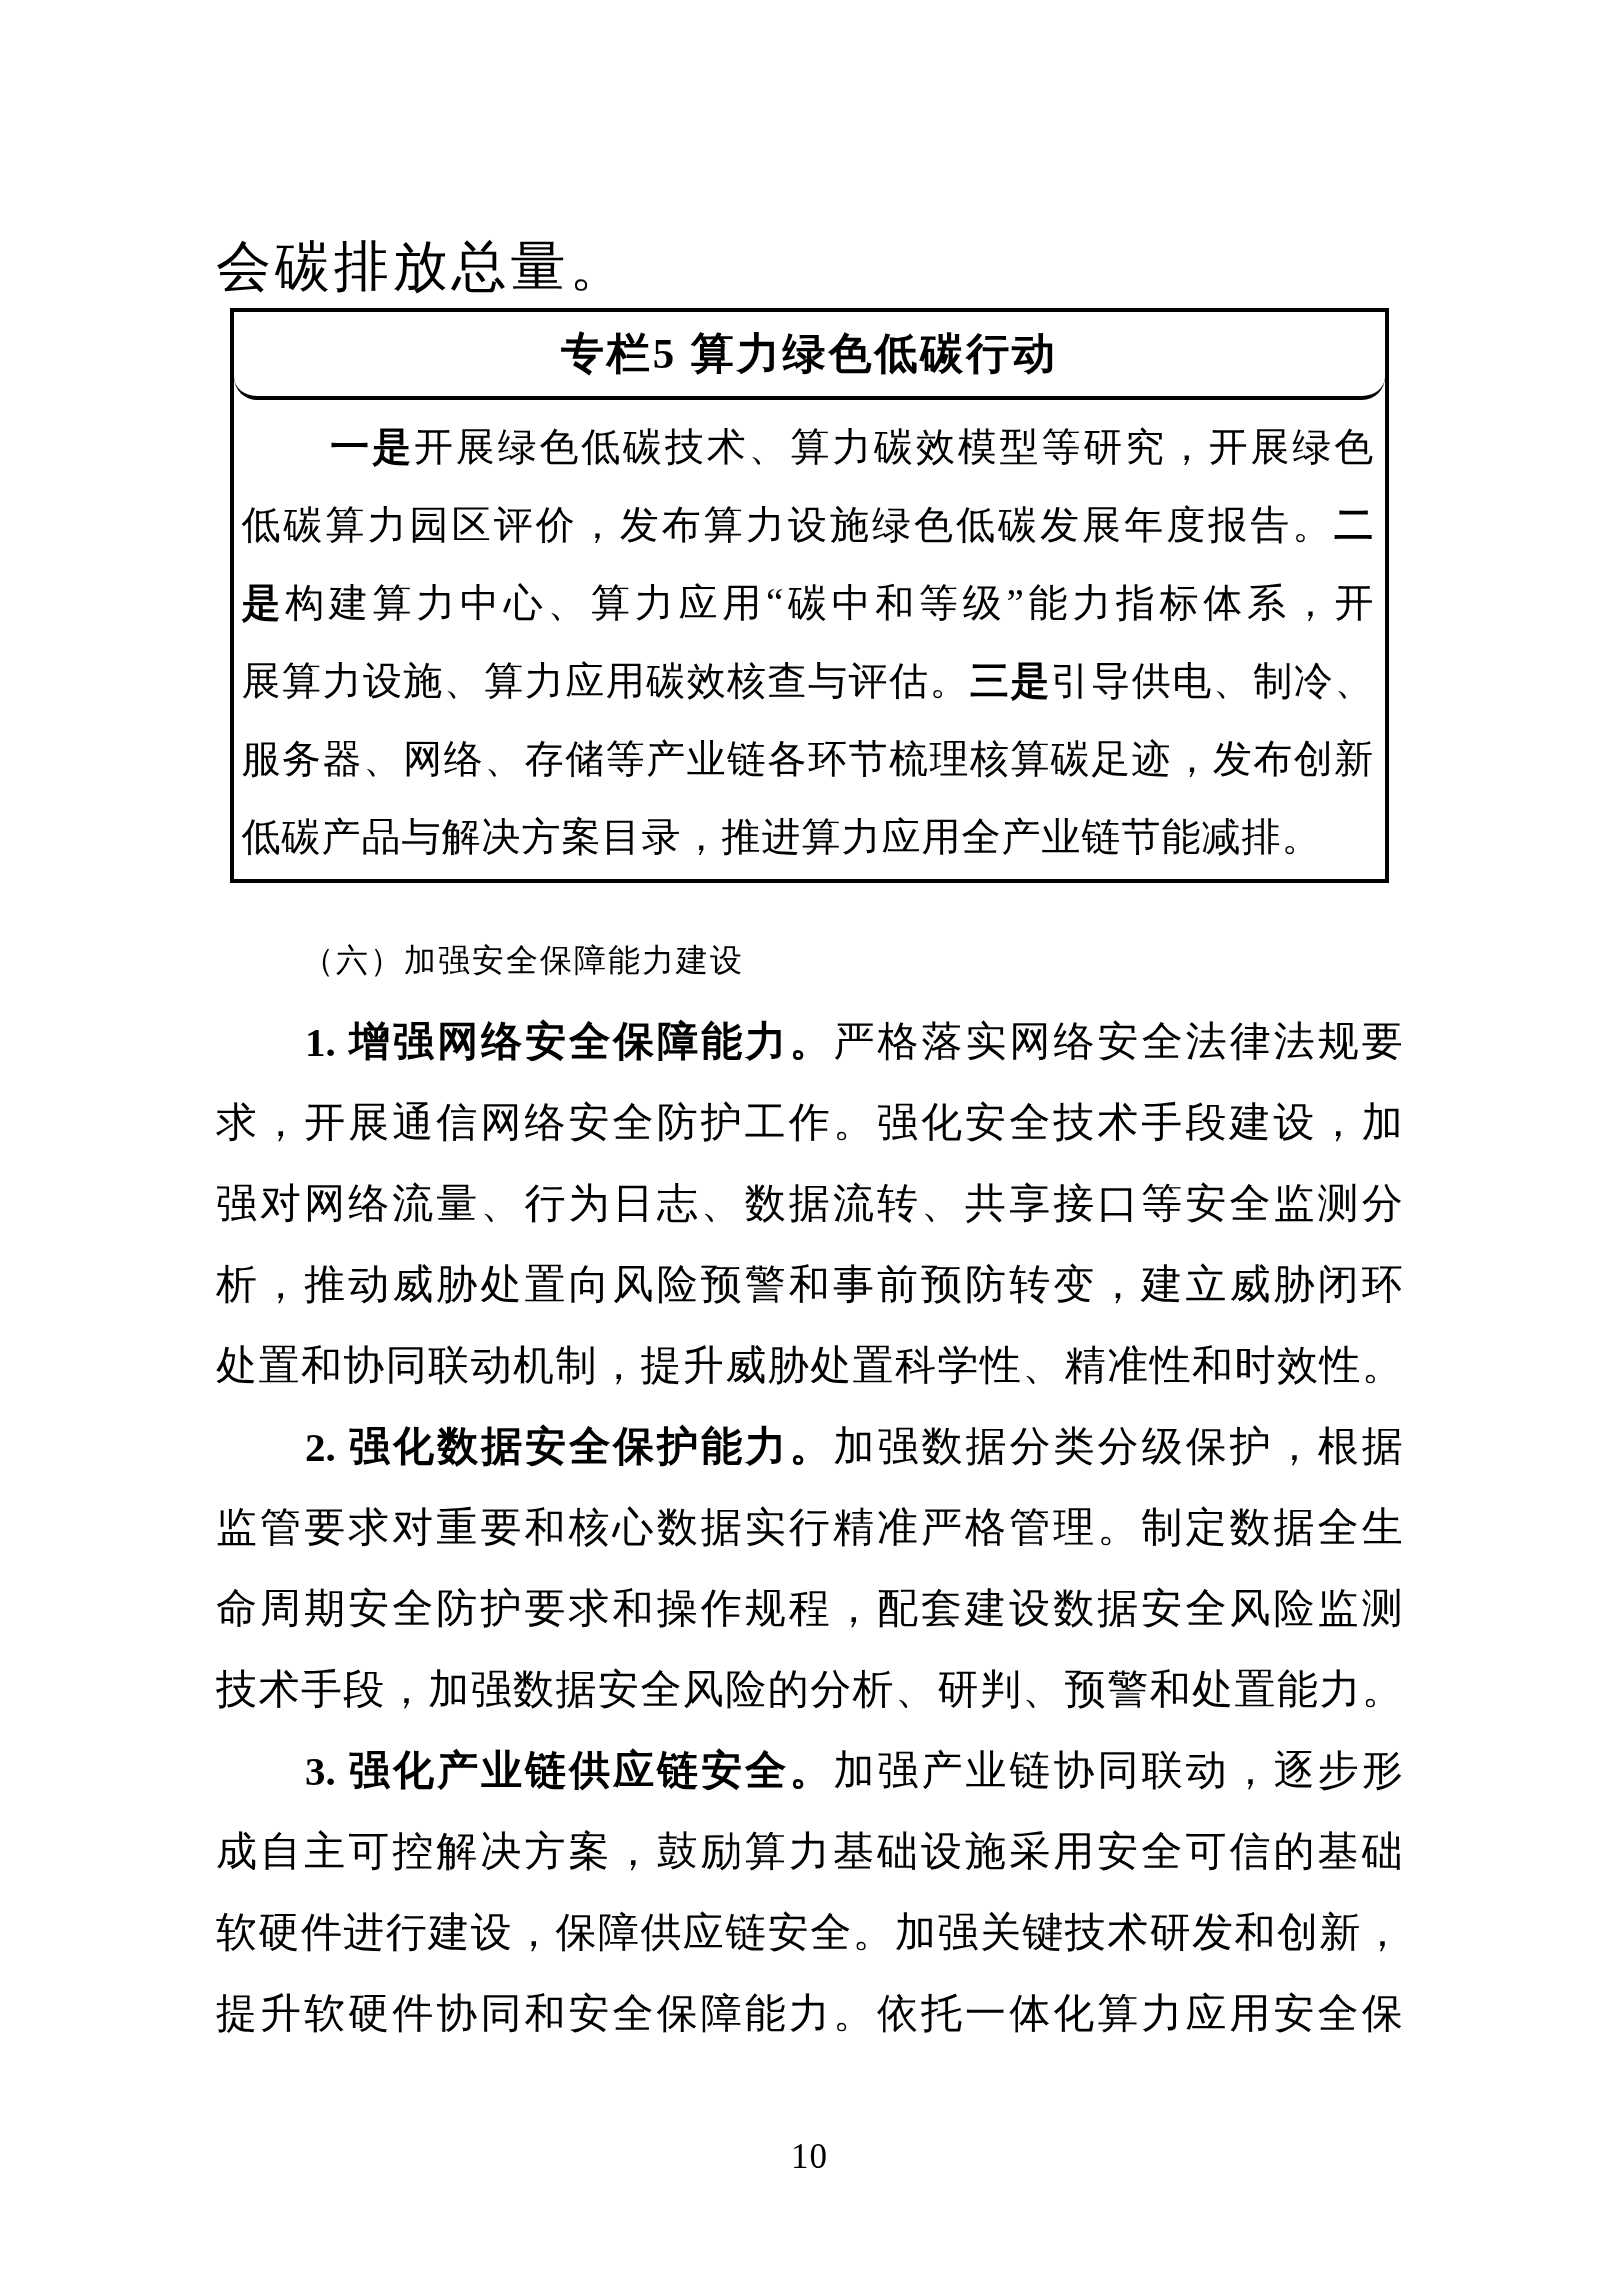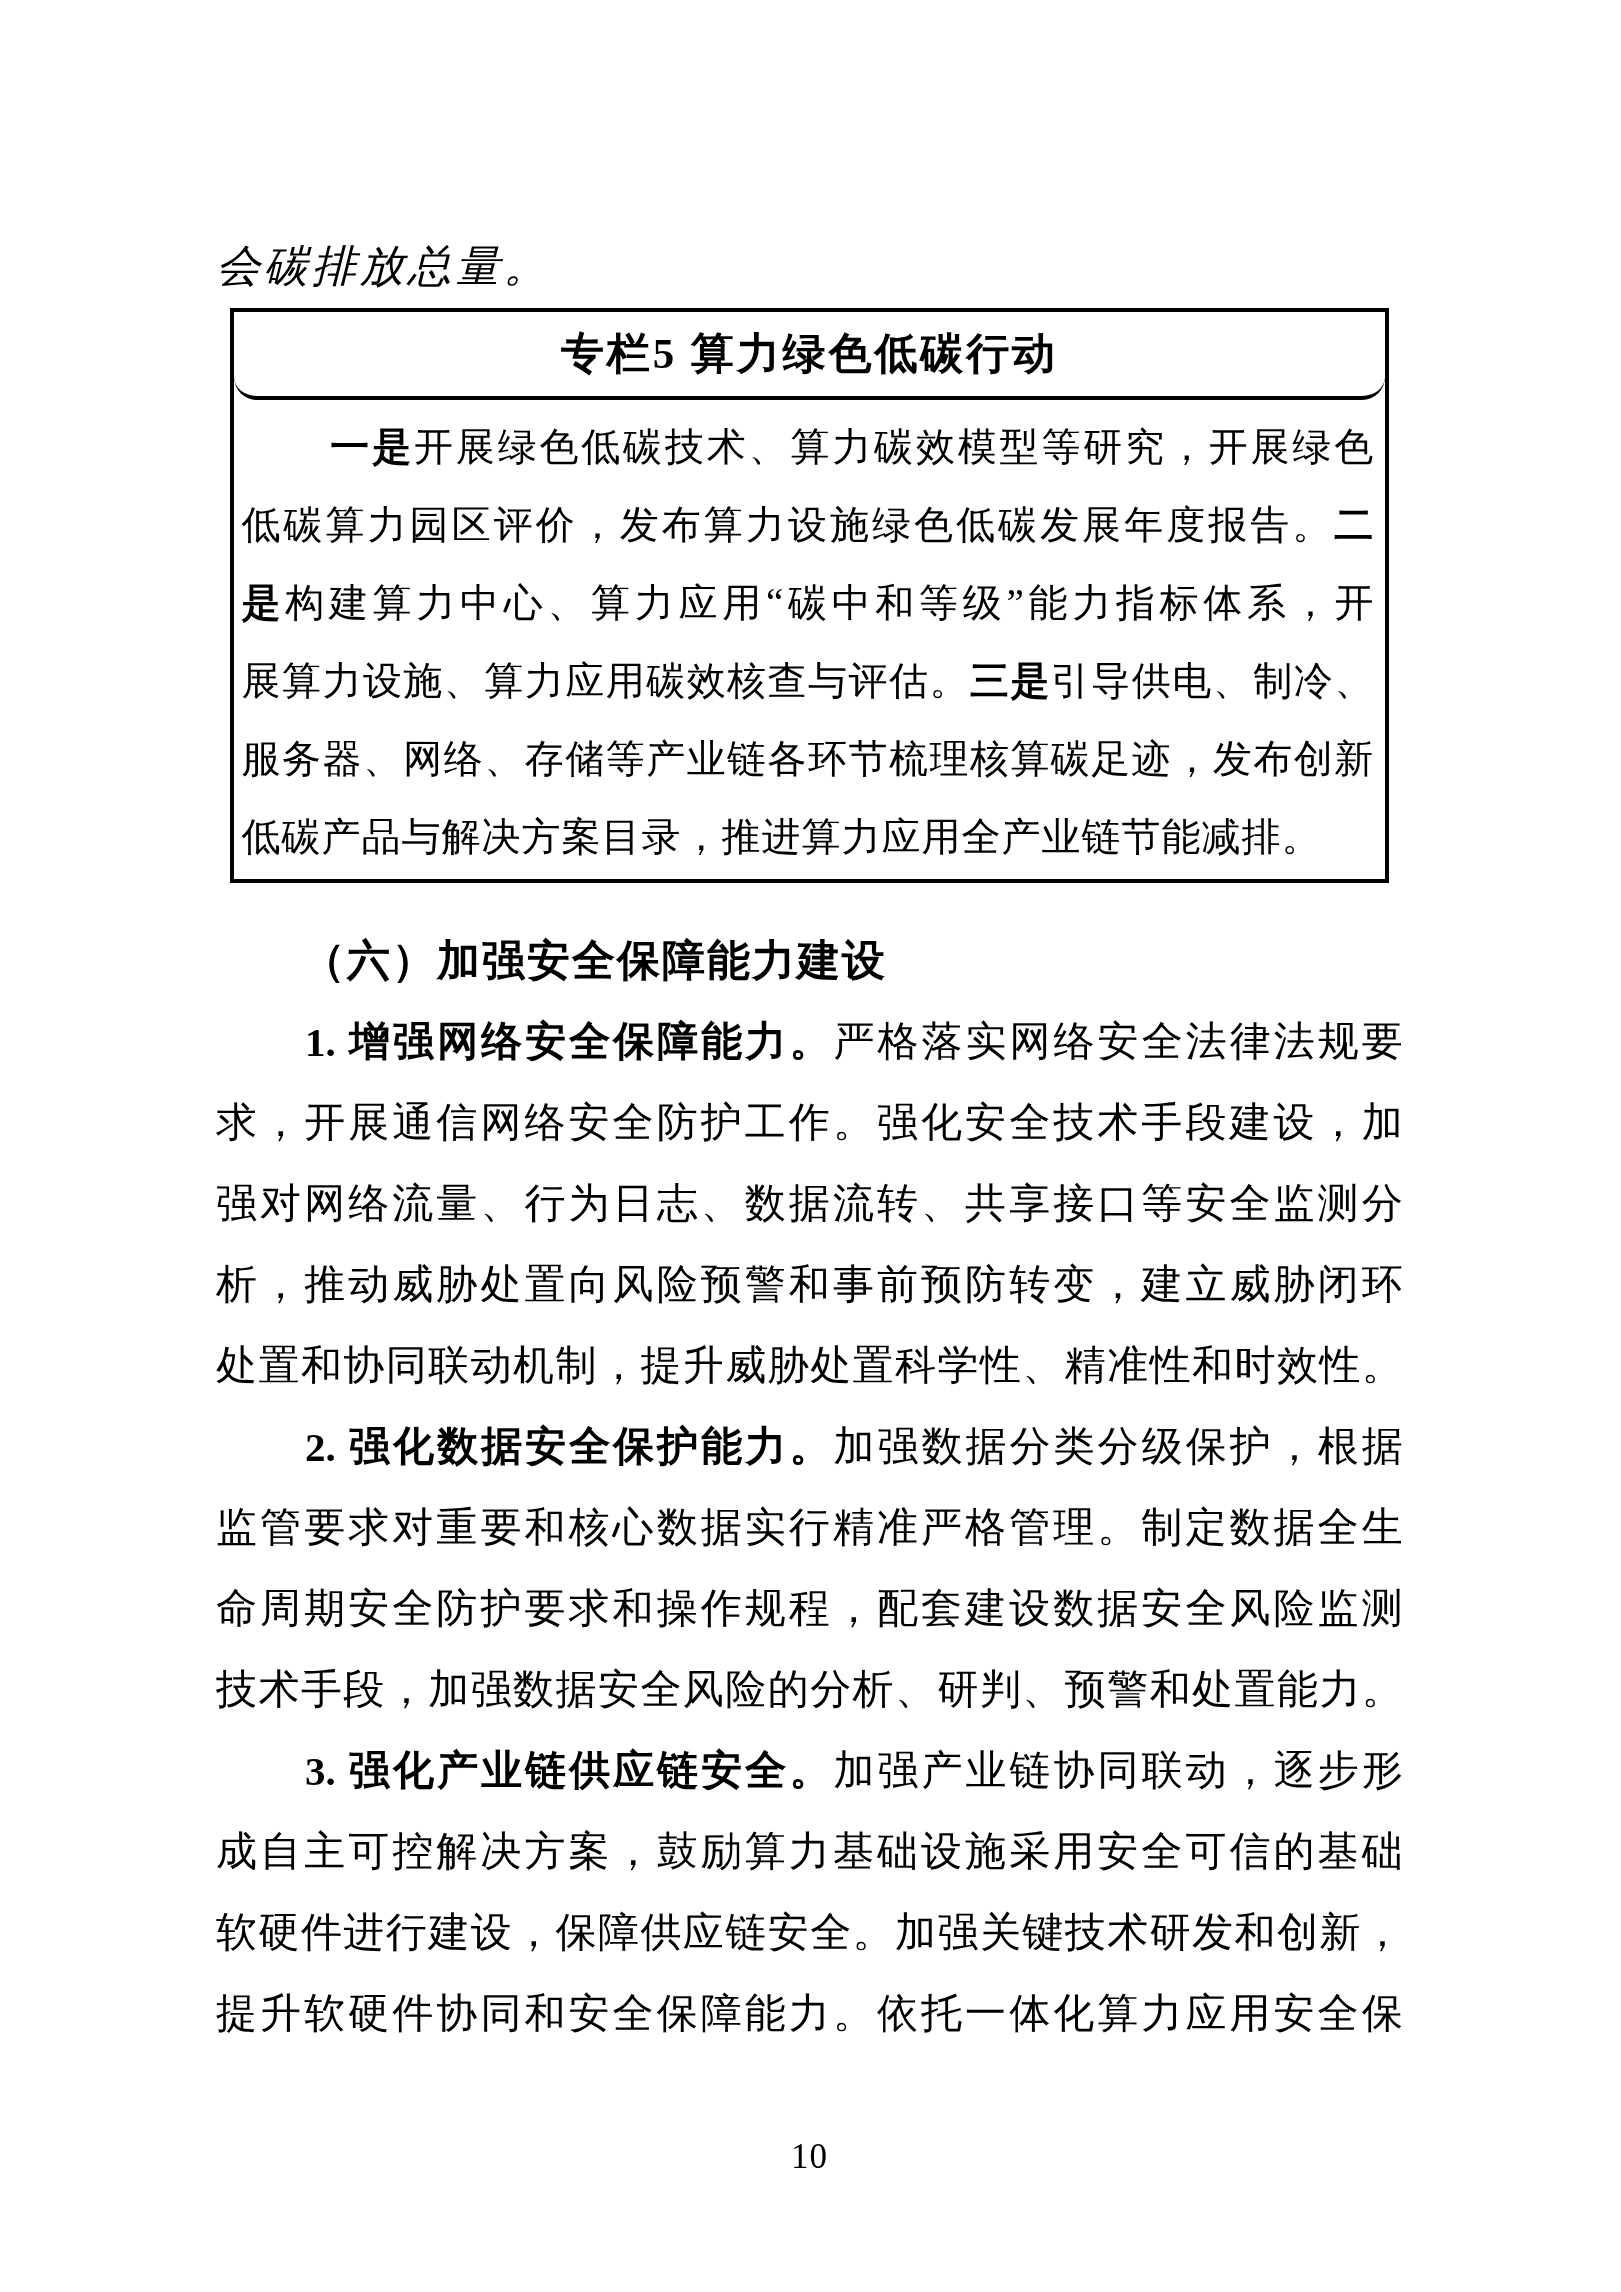--- a/index.html
+++ b/index.html
@@ -9,7 +9,7 @@
     font-family:"Liberation Serif","DejaVu Serif",serif;
   }
   .content{padding:237px 218px 0 216px;}
-  .intro{font-size:44px;height:59px;line-height:59px;letter-spacing:3.9px;white-space:pre;font-style:italic;}
+  .intro{font-size:55px;height:59px;line-height:59px;letter-spacing:3.9px;white-space:pre;}
   .callout{margin:11.8px 13.7px 0 13.7px;border:4.9px solid #000;}
   .callout-title{
     height:84px;border-bottom:4.9px solid #000;

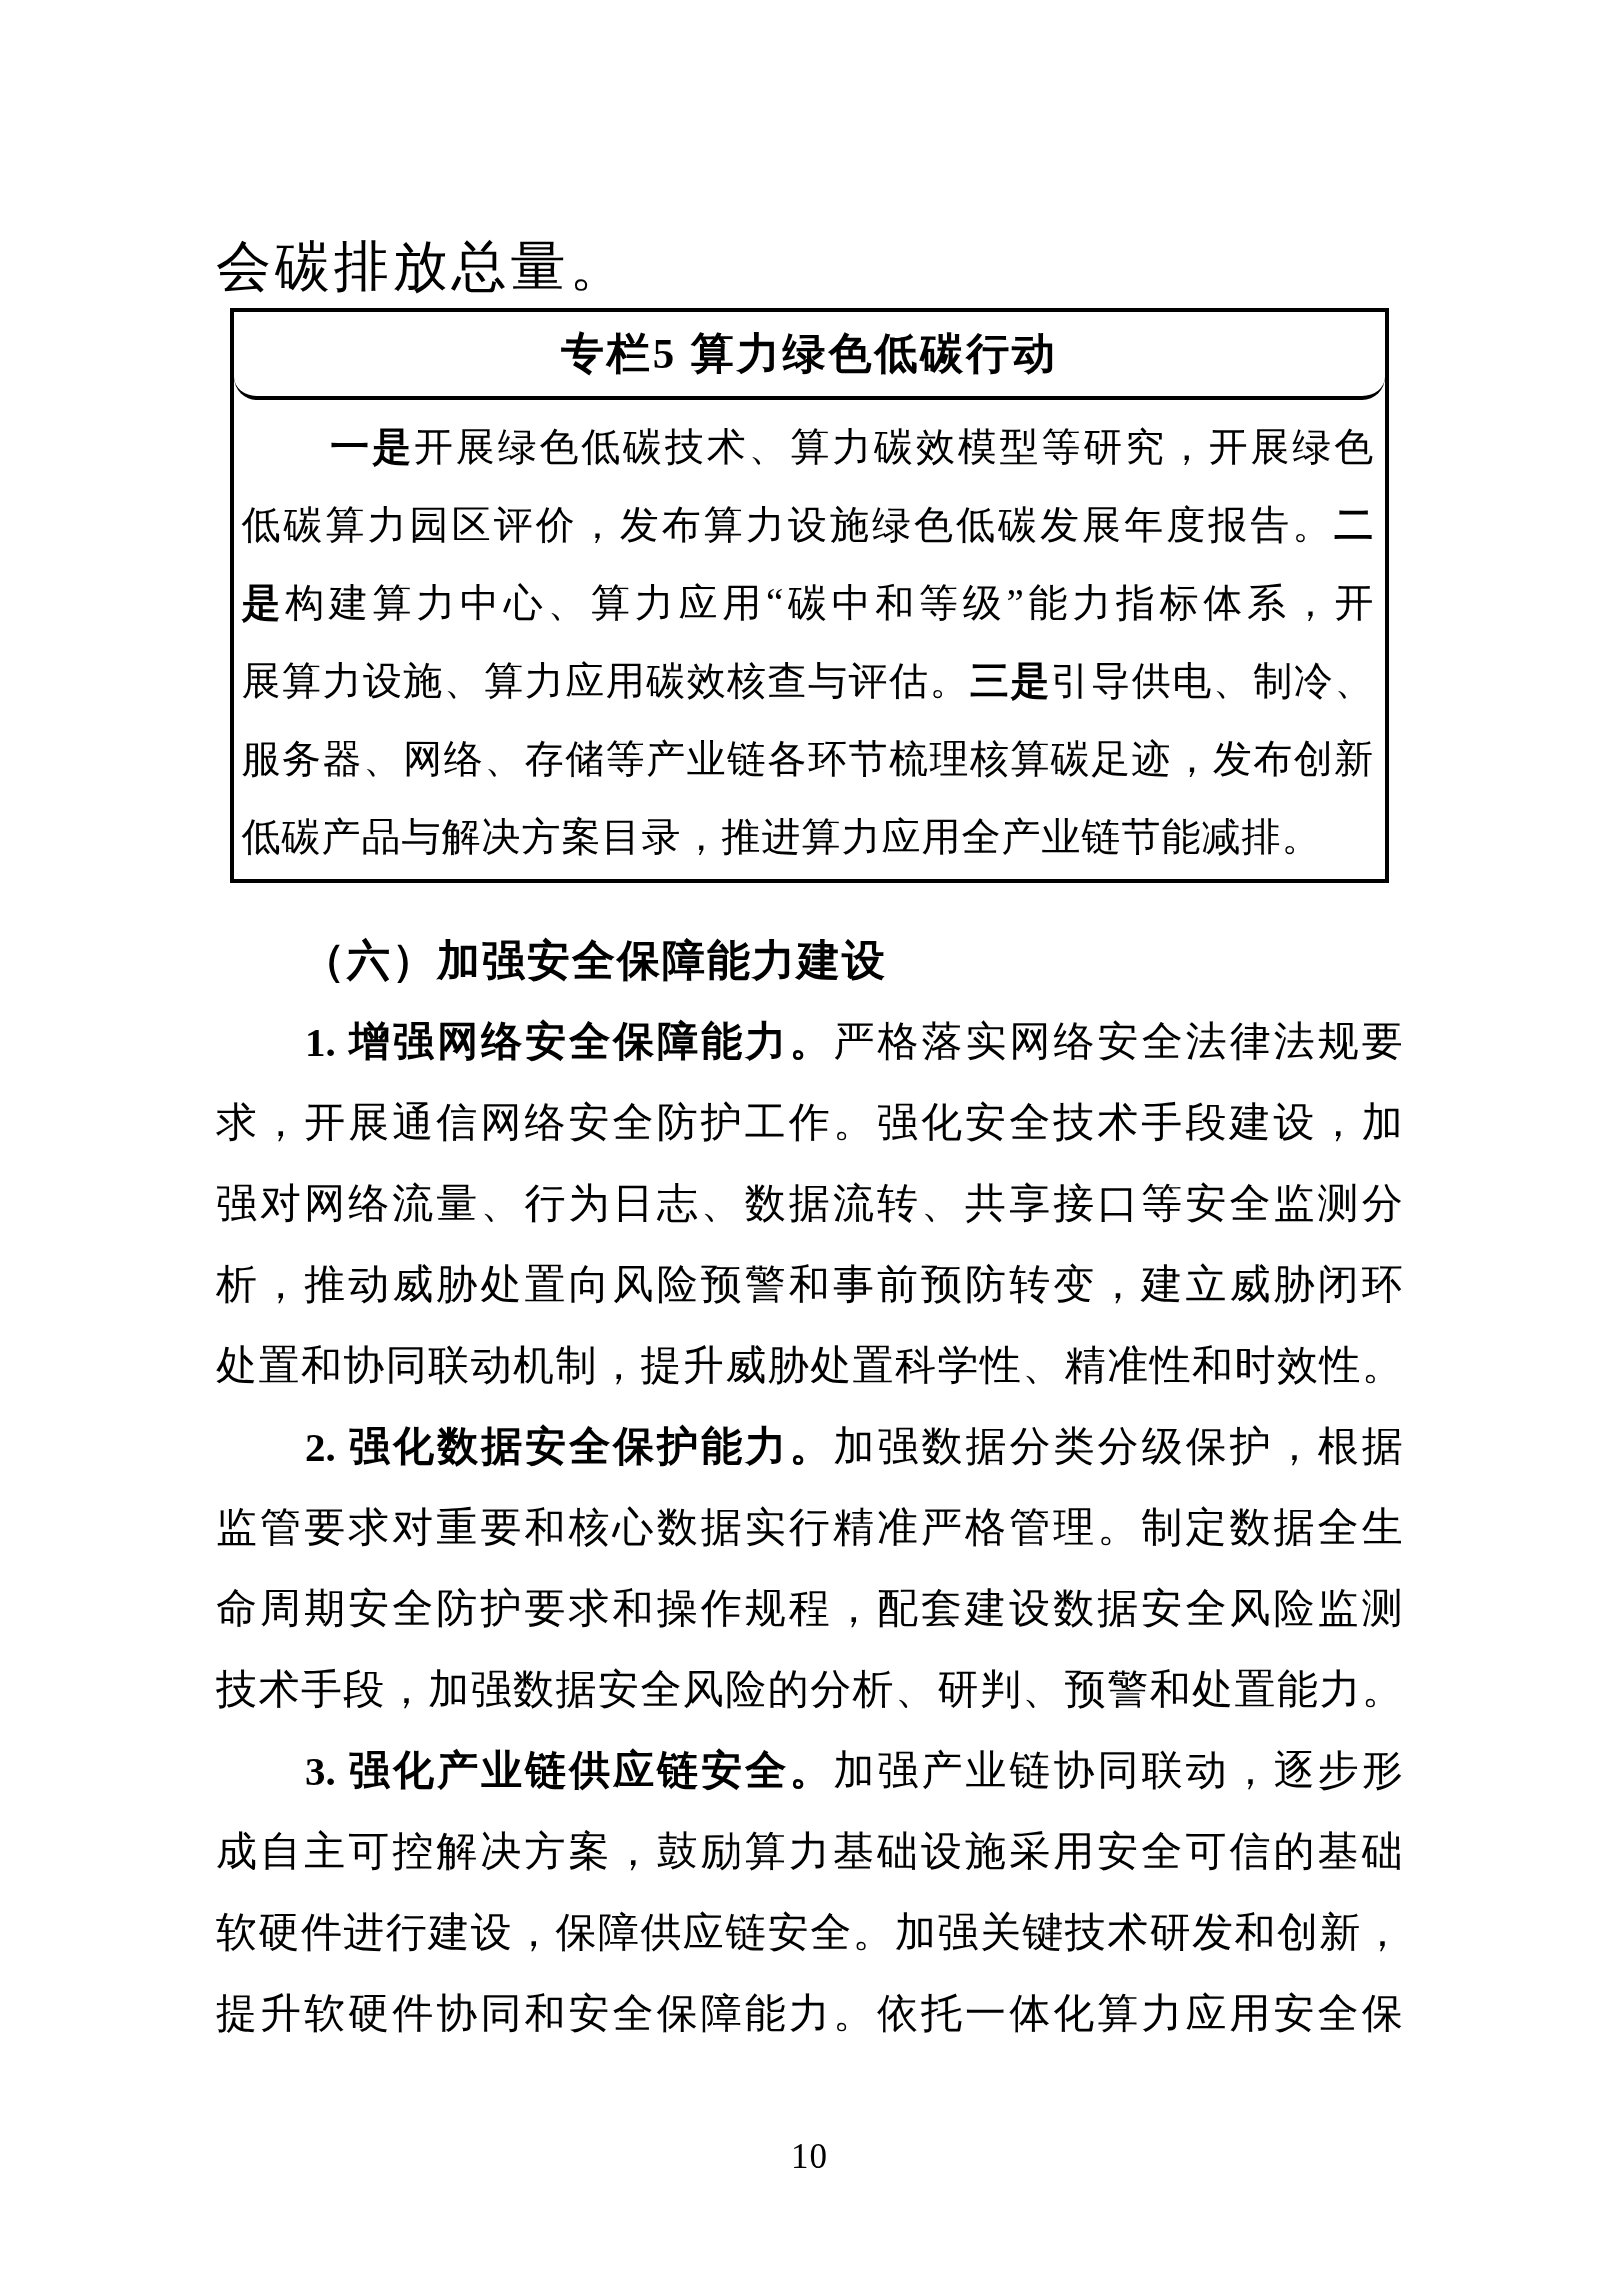--- a/index.html
+++ b/index.html
@@ -24,7 +24,7 @@
   .para .tline{height:81px;font-size:41px;}
   .heading{
     margin-top:37px;height:81px;line-height:81px;
-    font-weight:bold;font-size:43px;padding-left:86px;letter-spacing:2px;white-space:pre;
+    font-weight:normal;font-size:32px;padding-left:86px;letter-spacing:2px;white-space:pre;
   }
   .indent{flex:0 0 86px;}
   .b{font-weight:bold;}

